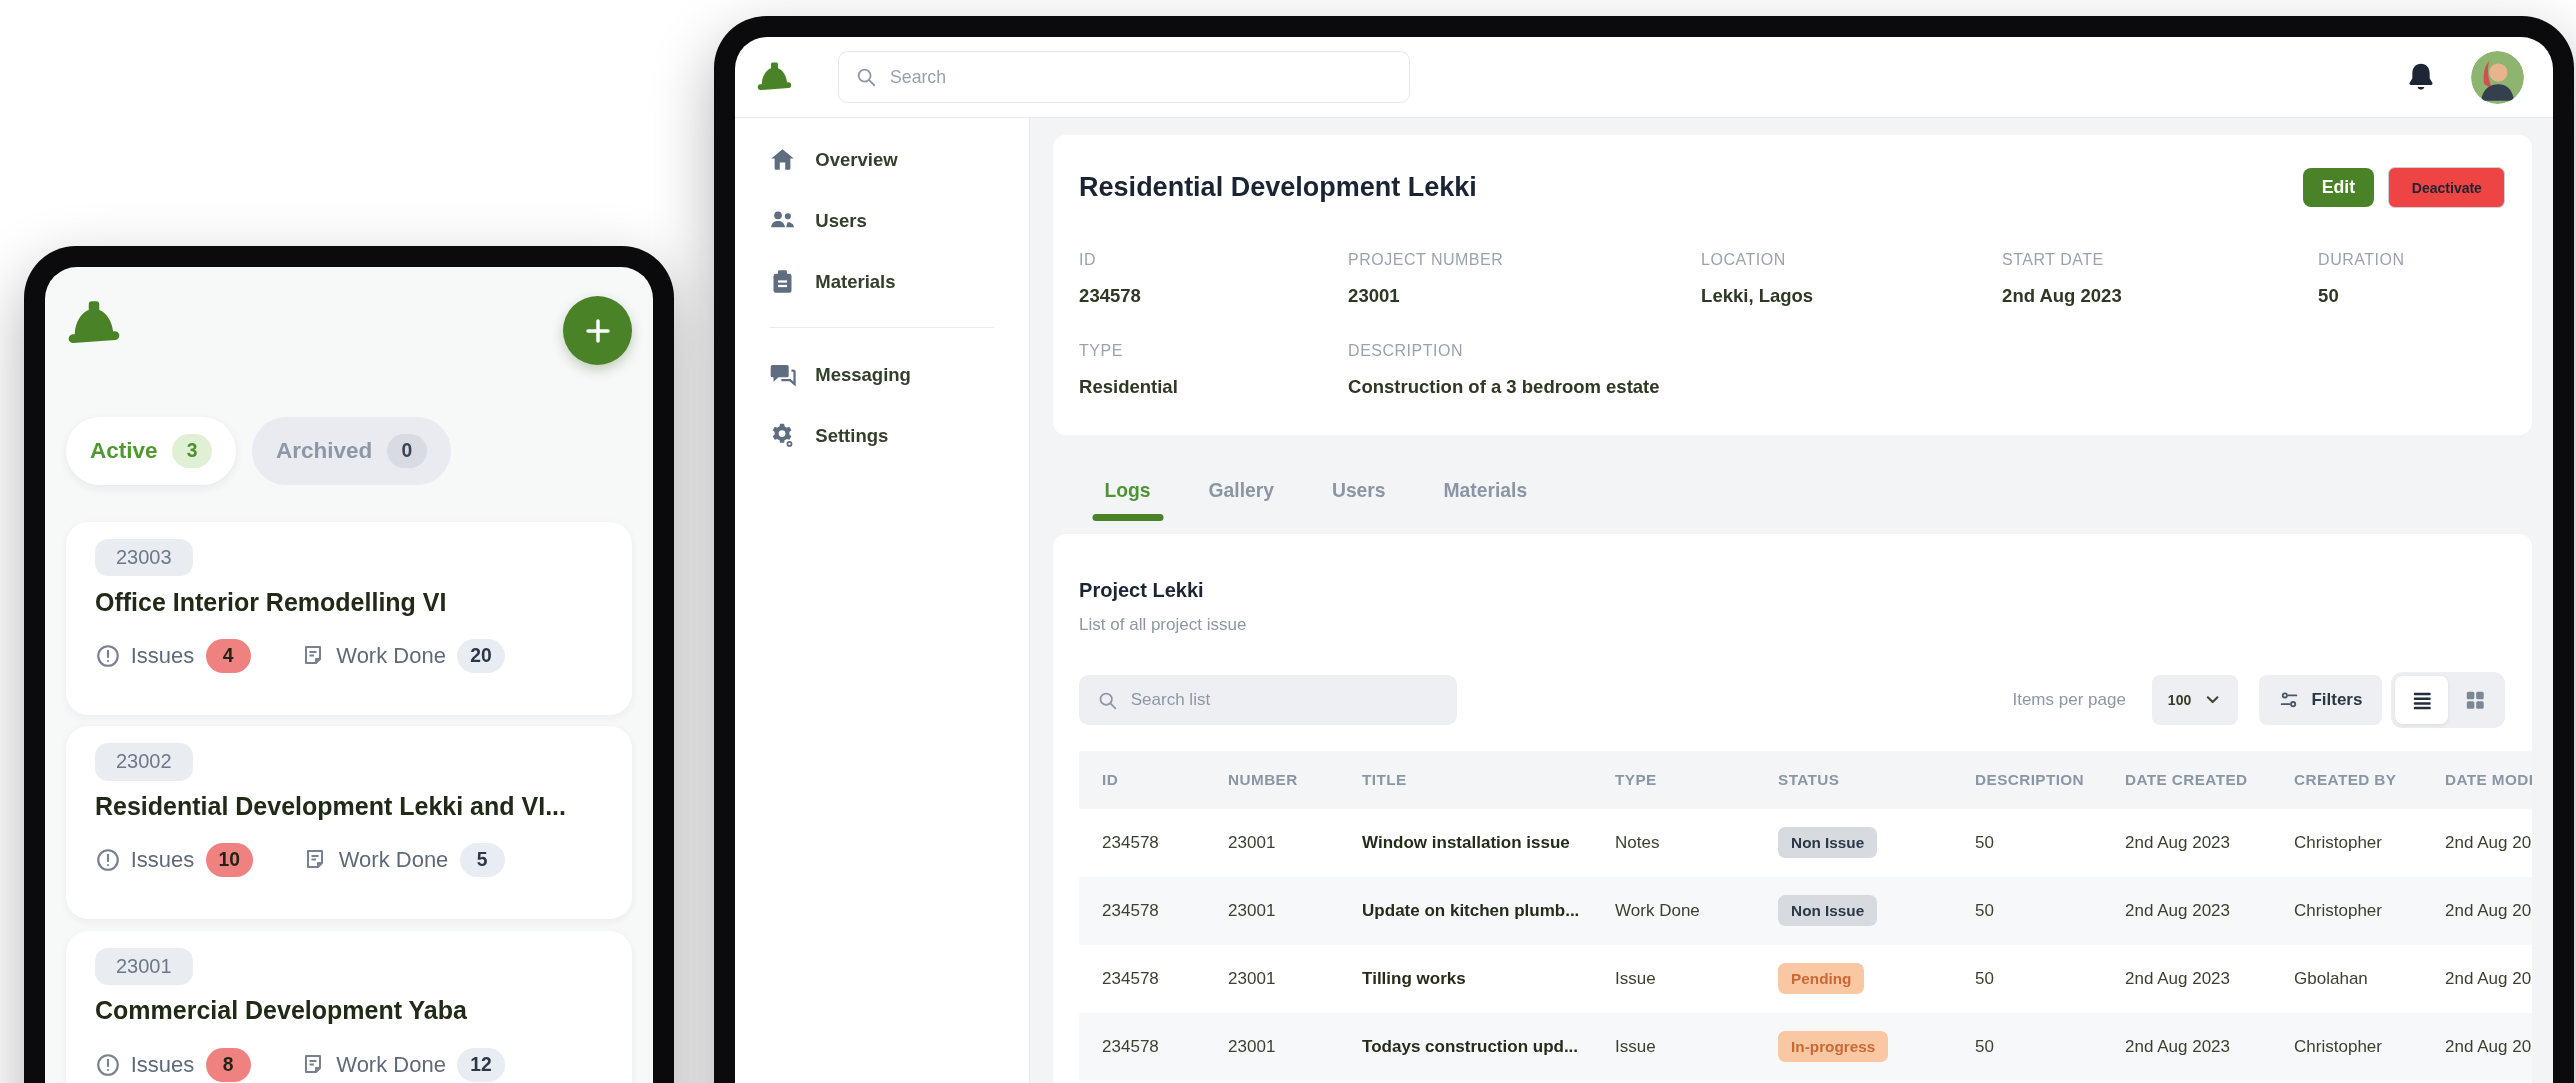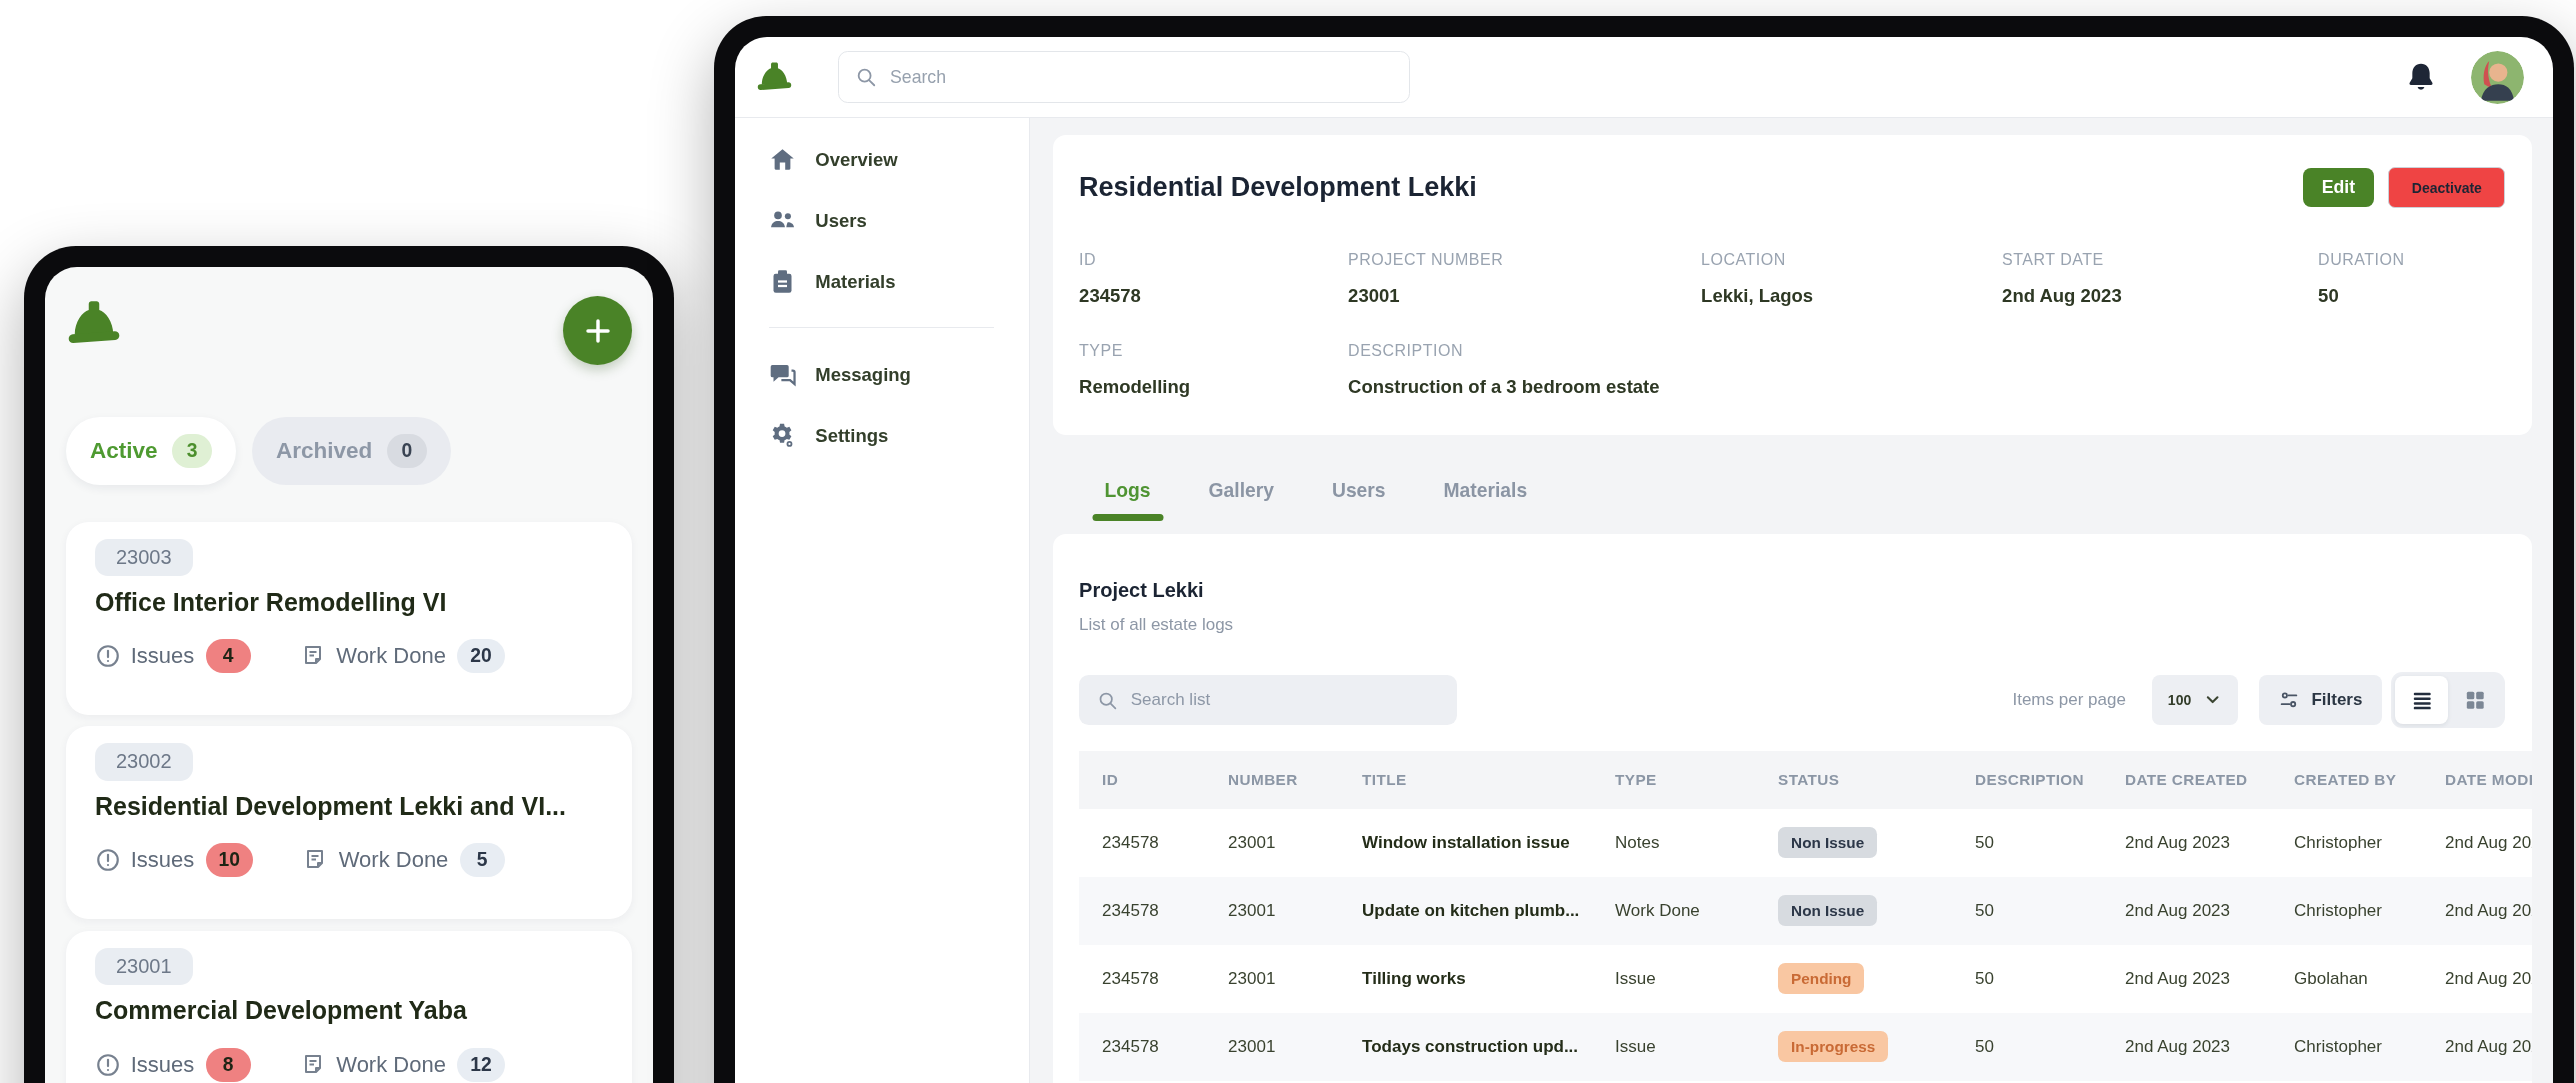--- a/index.html
+++ b/index.html
@@ -381,7 +381,7 @@
             </div>
             <div>
               <div class="f-label">TYPE</div>
-              <div class="f-value">Remodelling</div>
+              <div class="f-value">Residential</div>
             </div>
             <div>
               <div class="f-label">DESCRIPTION</div>

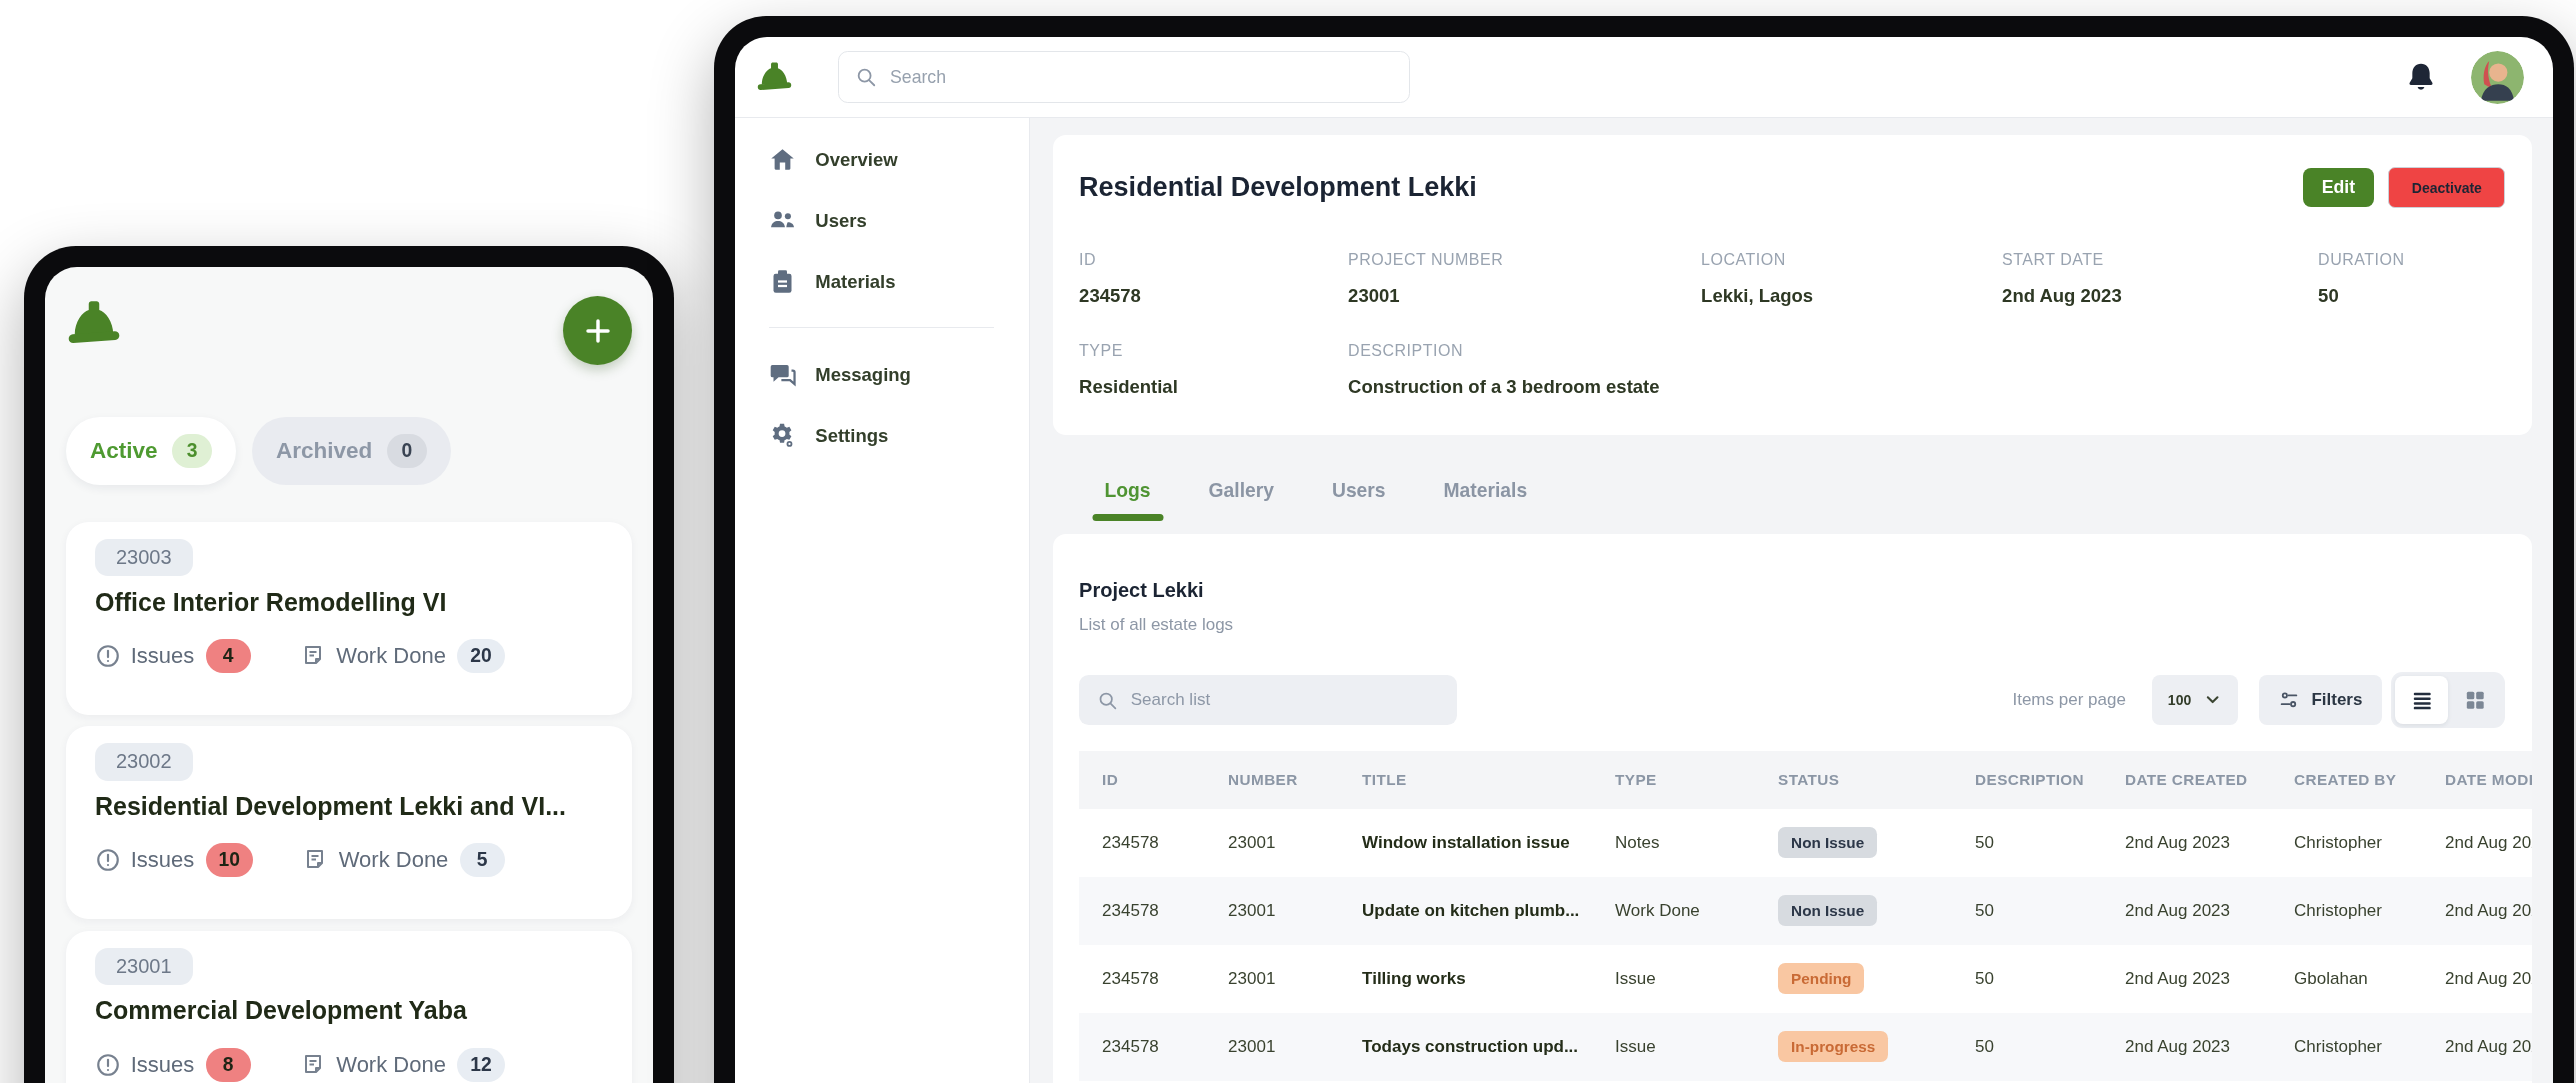--- a/index.html
+++ b/index.html
@@ -399,7 +399,7 @@
 
         <div class="logs-card">
           <div class="lc-title">Project Lekki</div>
-          <div class="lc-sub">List of all estate logs</div>
+          <div class="lc-sub">List of all project issue</div>
 
           <div class="toolbar">
             <div class="search-list">

